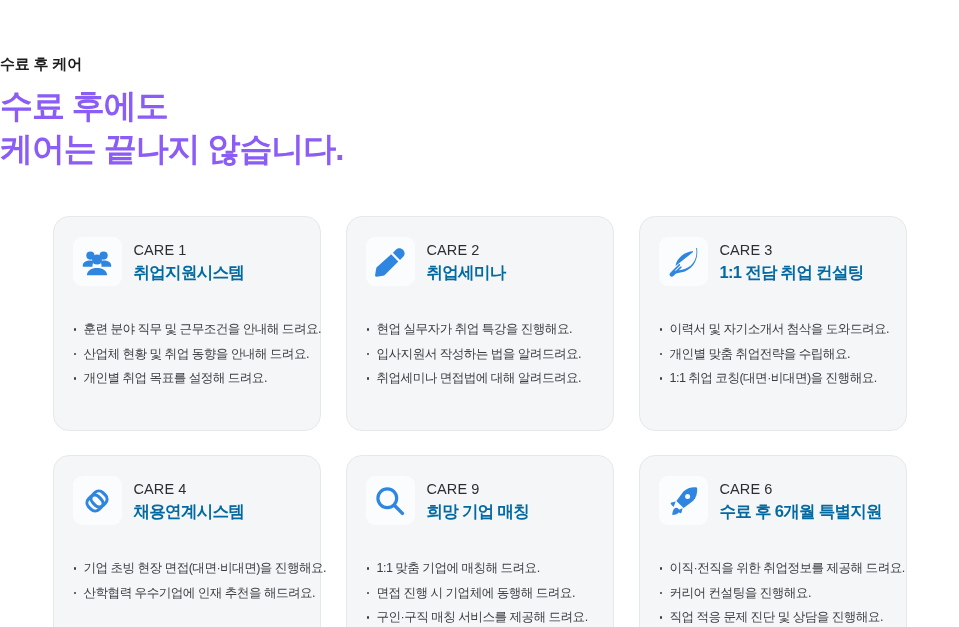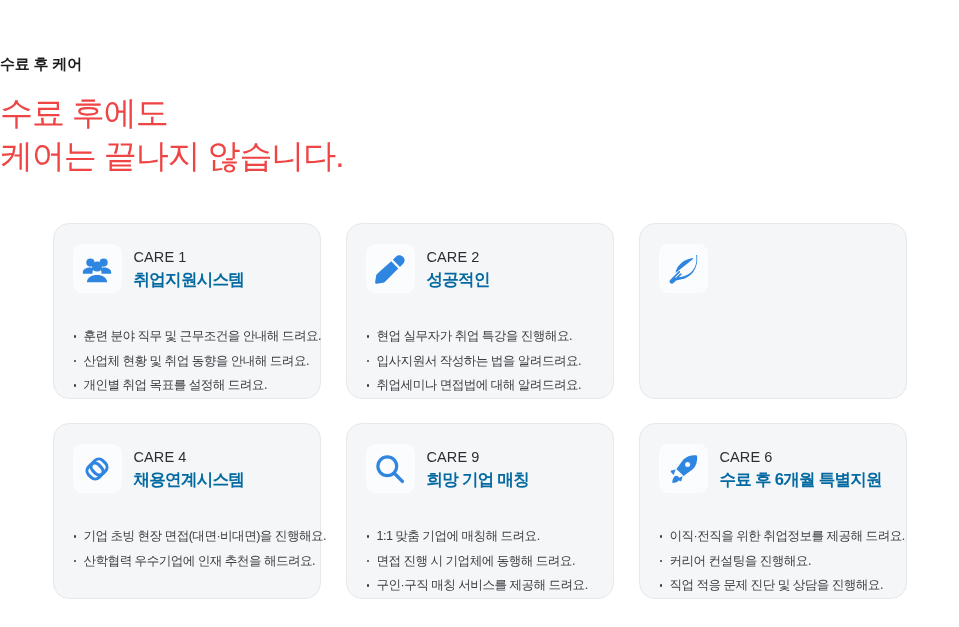--- a/index.html
+++ b/index.html
@@ -32,10 +32,10 @@
     line-height: 1.3;
   }
   .headline {
-    margin-top: 17px;
+    margin-top: 10px;
     font-size: 33px;
-    font-weight: 400;
-    color: #ef4444;
+    font-weight: 700;
+    color: #8b5cf6;
     letter-spacing: -1.1px;
     line-height: 1.33;
   }

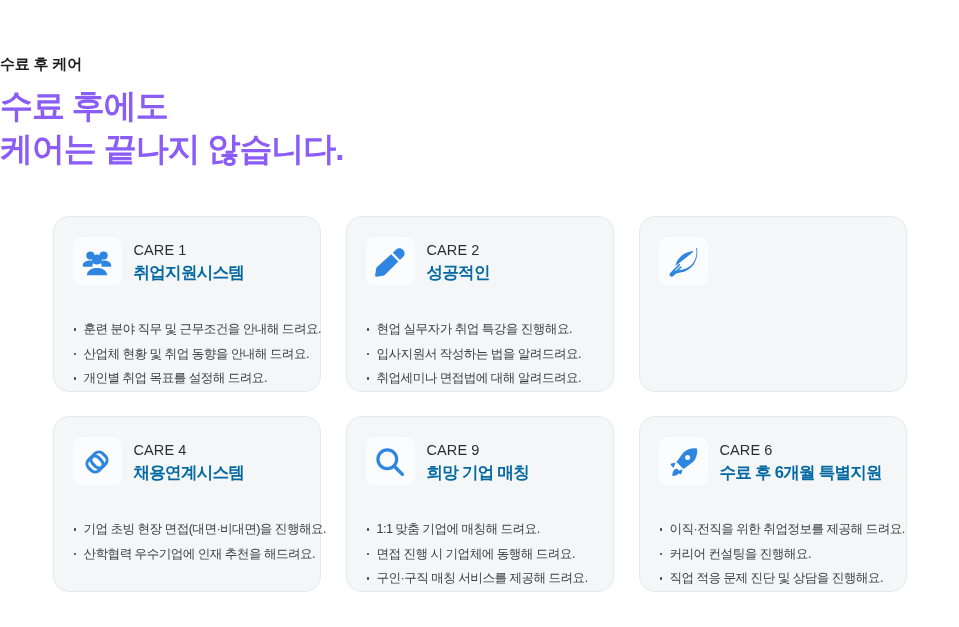--- a/index.html
+++ b/index.html
@@ -58,7 +58,7 @@
     background: #f4f6f8;
     border: 1px solid #e6e9ec;
     border-radius: 16px;
-    height: 176px;
+    height: 215px;
     padding: 17px 19px 18px 19px;
   }
 

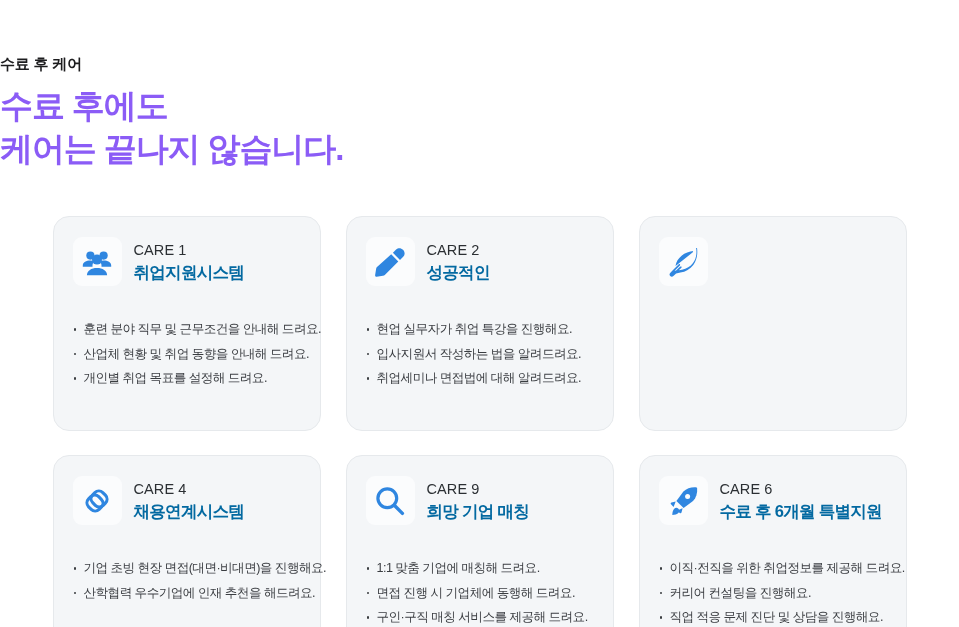--- a/index.html
+++ b/index.html
@@ -186,6 +186,10 @@
               <path d="M26.6 5.1c-4.3.4-8.6 1.9-12 4.6-3.3 2.6-5.5 6.2-6.1 10.4l17.3-13.8c.5-.4.3-1.25-.4-1.2z" fill="#2f86e0"></path>
             </svg>
           </span>
+          <div class="head-text">
+            <div class="care-label">CARE 3</div>
+            <div class="care-title">1:1 전담 취업 컨설팅</div>
+          </div>
         </div>
       </div>
       <div class="card">

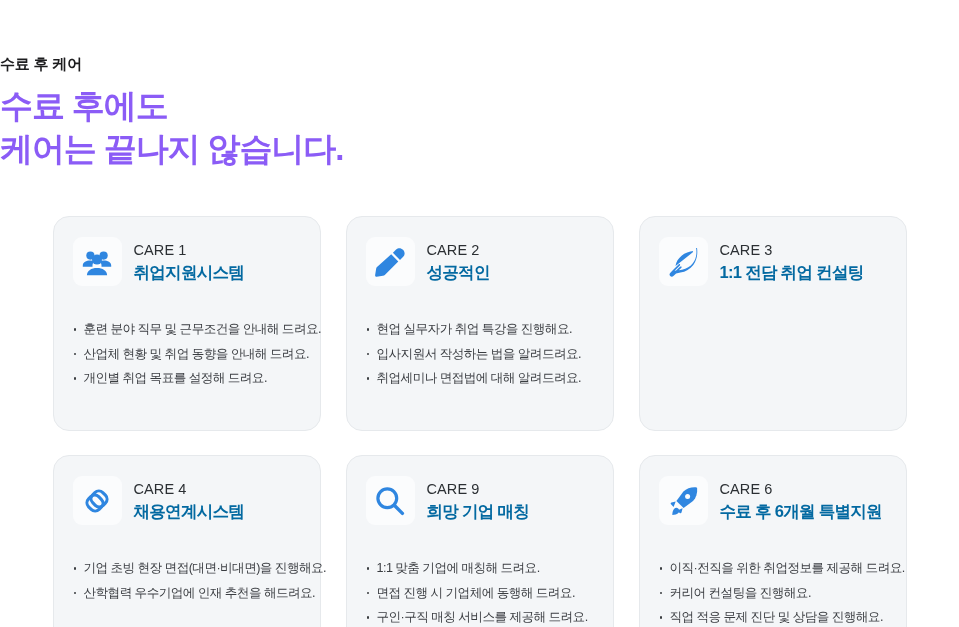--- a/index.html
+++ b/index.html
@@ -169,7 +169,7 @@
           </span>
           <div class="head-text">
             <div class="care-label">CARE 2</div>
-            <div class="care-title">성공적인</div>
+            <div class="care-title">취업세미나</div>
           </div>
         </div>
         <ul class="bullets">

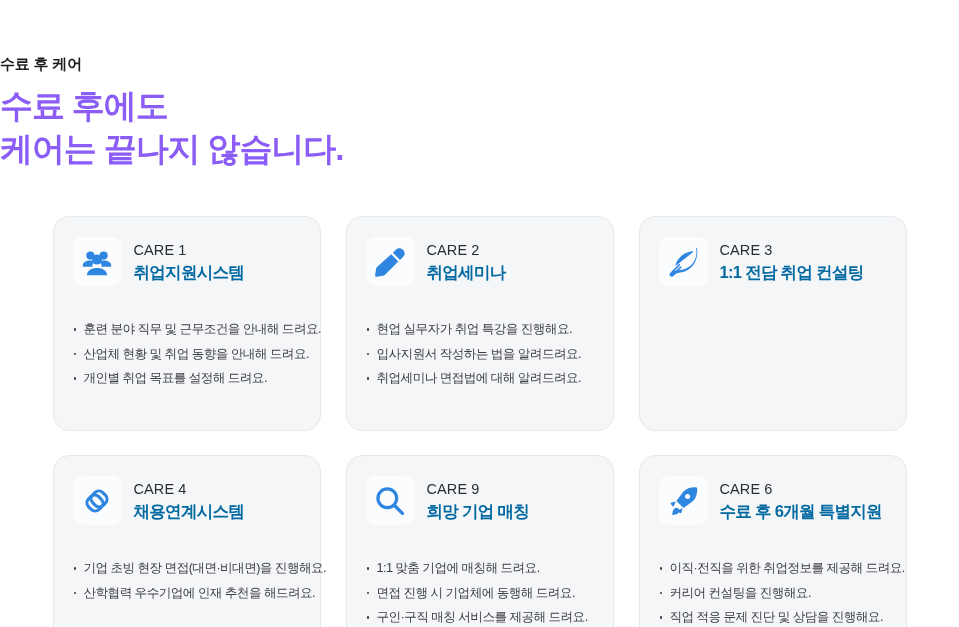--- a/index.html
+++ b/index.html
@@ -191,6 +191,11 @@
             <div class="care-title">1:1 전담 취업 컨설팅</div>
           </div>
         </div>
+        <ul class="bullets">
+          <li>이력서 및 자기소개서 첨삭을 도와드려요.</li>
+          <li>개인별 맞춤 취업전략을 수립해요.</li>
+          <li>1:1 취업 코칭(대면·비대면)을 진행해요.</li>
+        </ul>
       </div>
       <div class="card">
         <div class="card-head">

